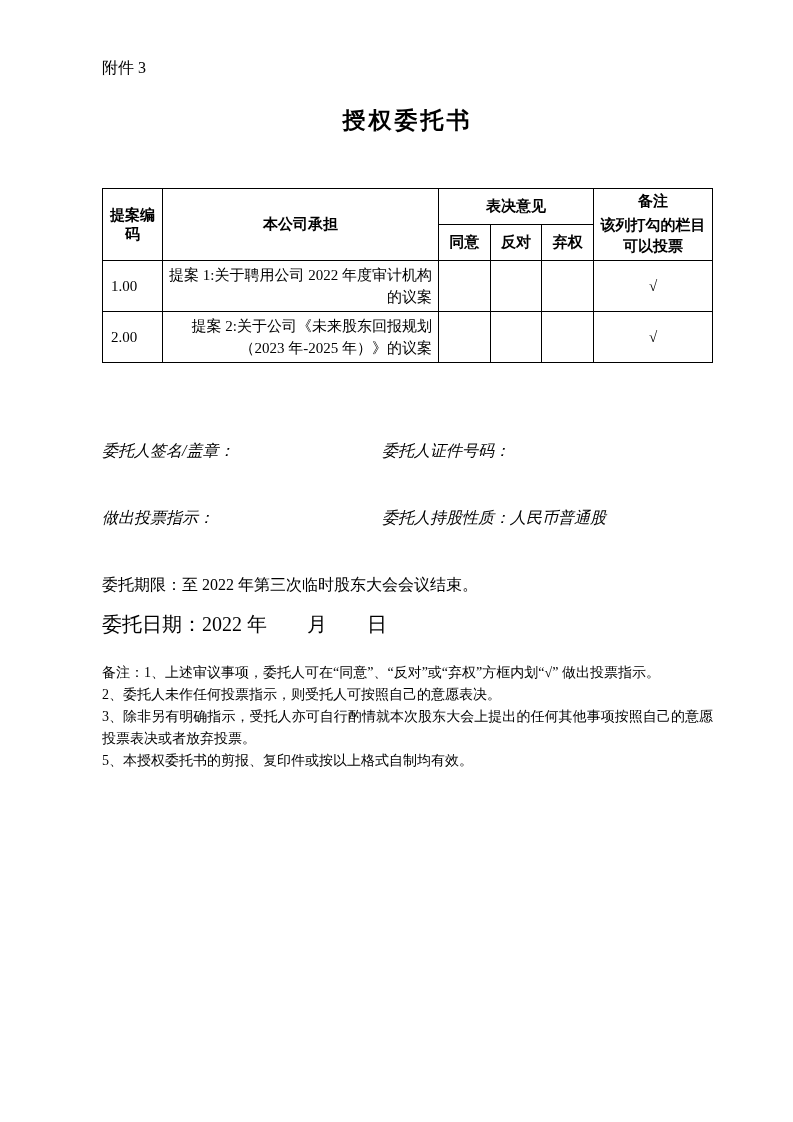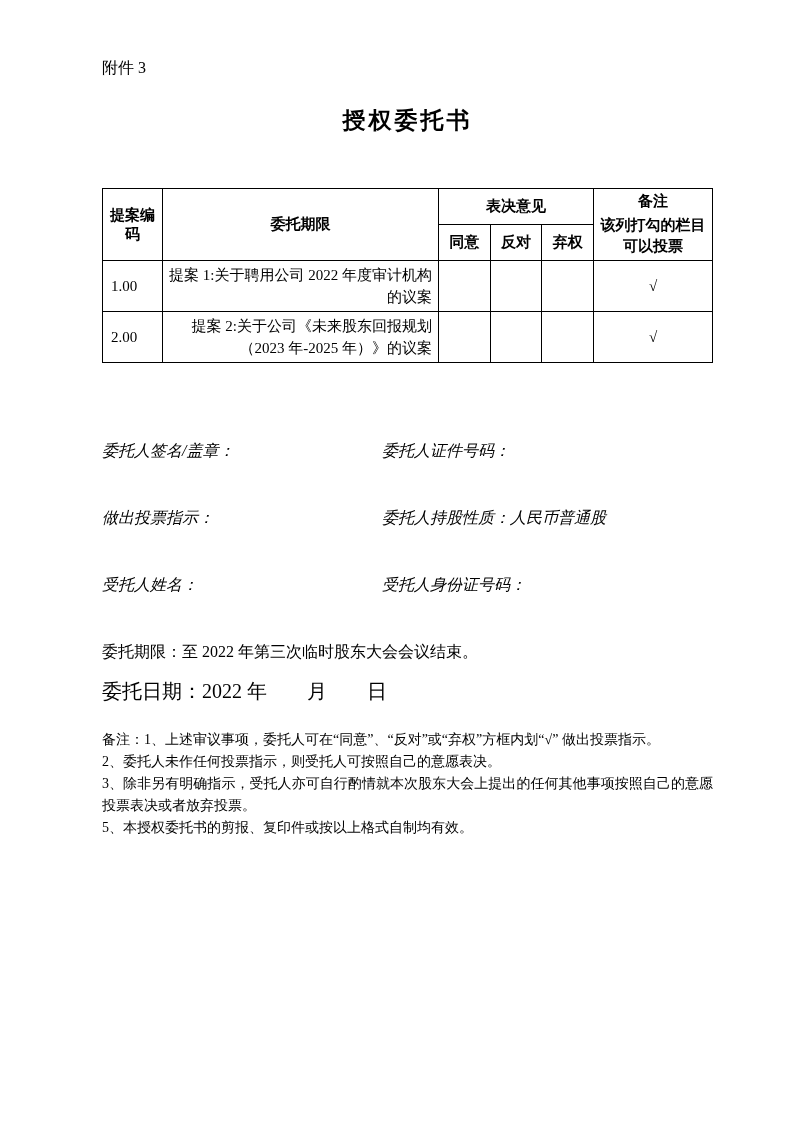--- a/index.html
+++ b/index.html
@@ -100,7 +100,7 @@
     <tbody>
         <tr>
       <th rowspan="2">提案编码</th>
-      <th rowspan="2">委托期限</th>
+      <th rowspan="2">本公司承担</th>
       <th colspan="3">表决意见</th>
       <th rowspan="2">
         <span class="remark-head-top">备注</span>

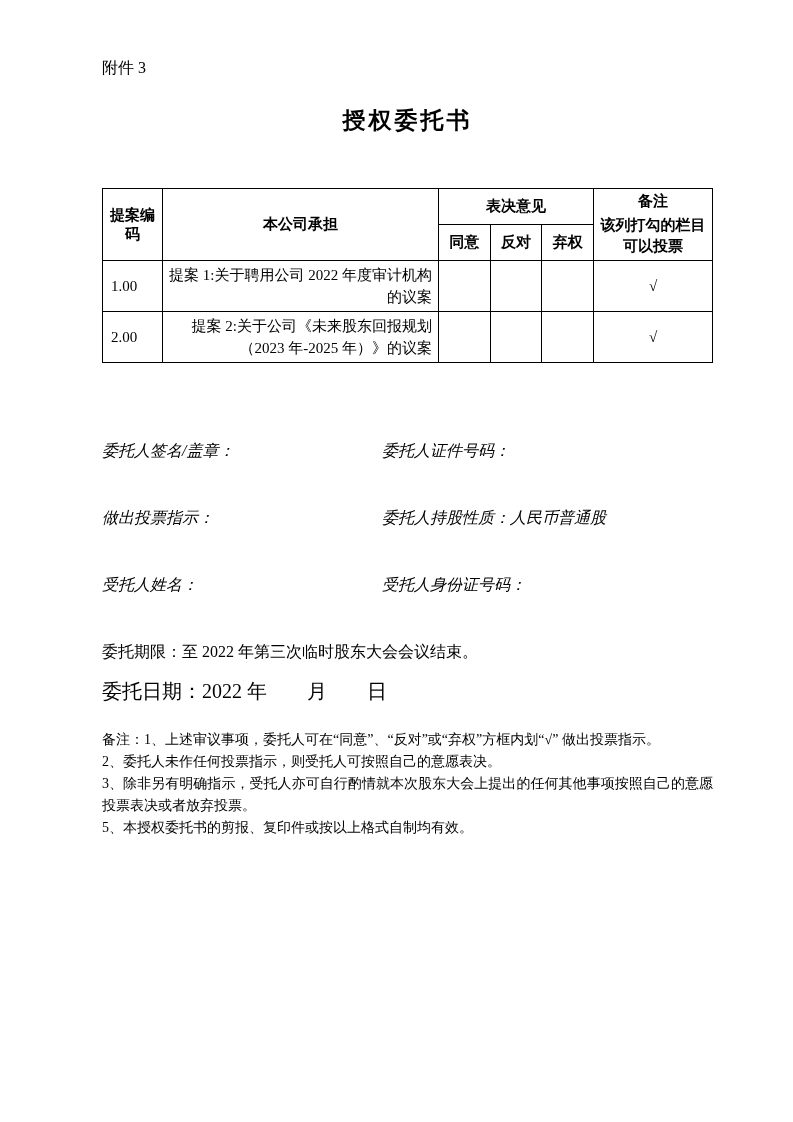--- a/index.html
+++ b/index.html
@@ -140,10 +140,6 @@
       <div class="field-left">做出投票指示：</div>
       <div class="field-right">委托人持股性质：人民币普通股</div>
     </div>
-    <div class="field-row">
-      <div class="field-left">受托人姓名：</div>
-      <div class="field-right">受托人身份证号码：</div>
-    </div>
   </div>
 
   <div class="term-line">委托期限：至 2022 年第三次临时股东大会会议结束。</div>

